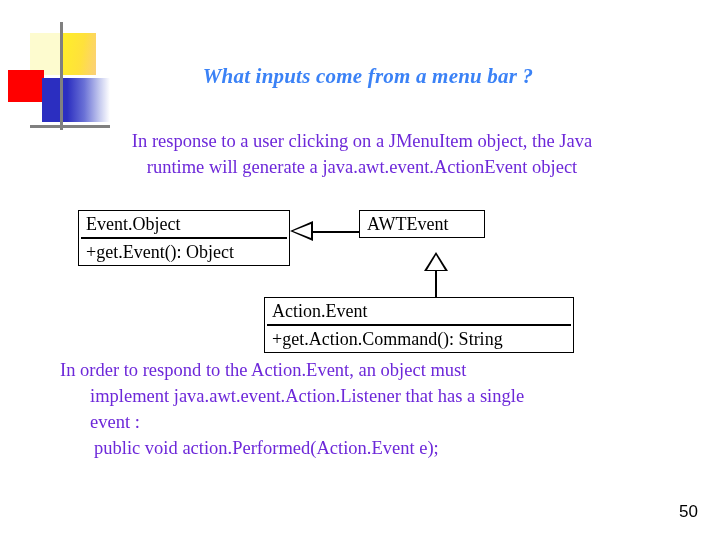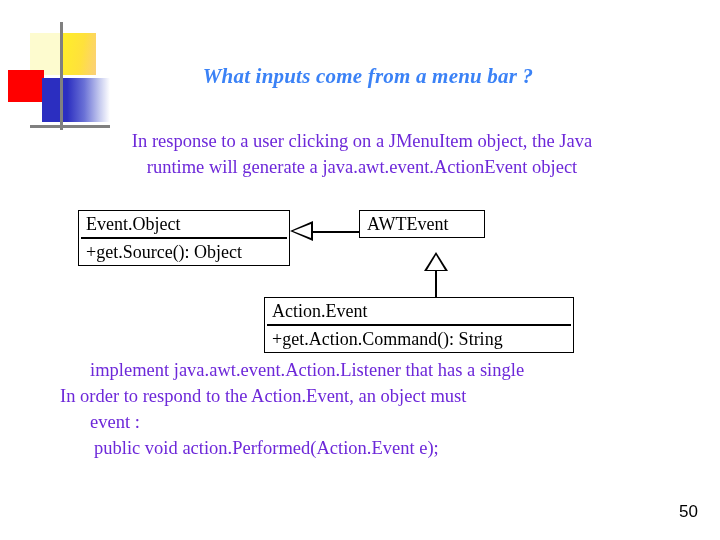--- a/index.html
+++ b/index.html
@@ -281,7 +281,7 @@
   <div class="uml-box" id="box-eventobject">
     <div class="uml-name">Event.Object</div>
     <div class="uml-sep"></div>
-    <div class="uml-attr">+get.Source(): Object</div>
+    <div class="uml-attr">+get.Event(): Object</div>
   </div>
 
   <div class="uml-box" id="box-awtevent">

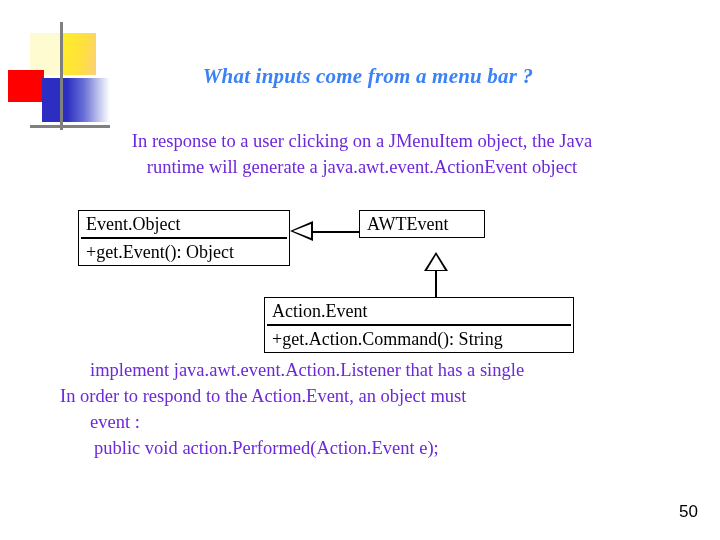--- a/index.html
+++ b/index.html
@@ -302,8 +302,8 @@
 </div>
 
 <div id="para-bottom" class="para">
+  <span class="ln">In order to respond to the Action.Event, an object must</span>
   <span class="ln ind">implement java.awt.event.Action.Listener that has a single</span>
-  <span class="ln">In order to respond to the Action.Event, an object must</span>
   <span class="ln ind">event :</span>
   <span class="ln ind2">public void action.Performed(Action.Event e);</span>
 </div>

